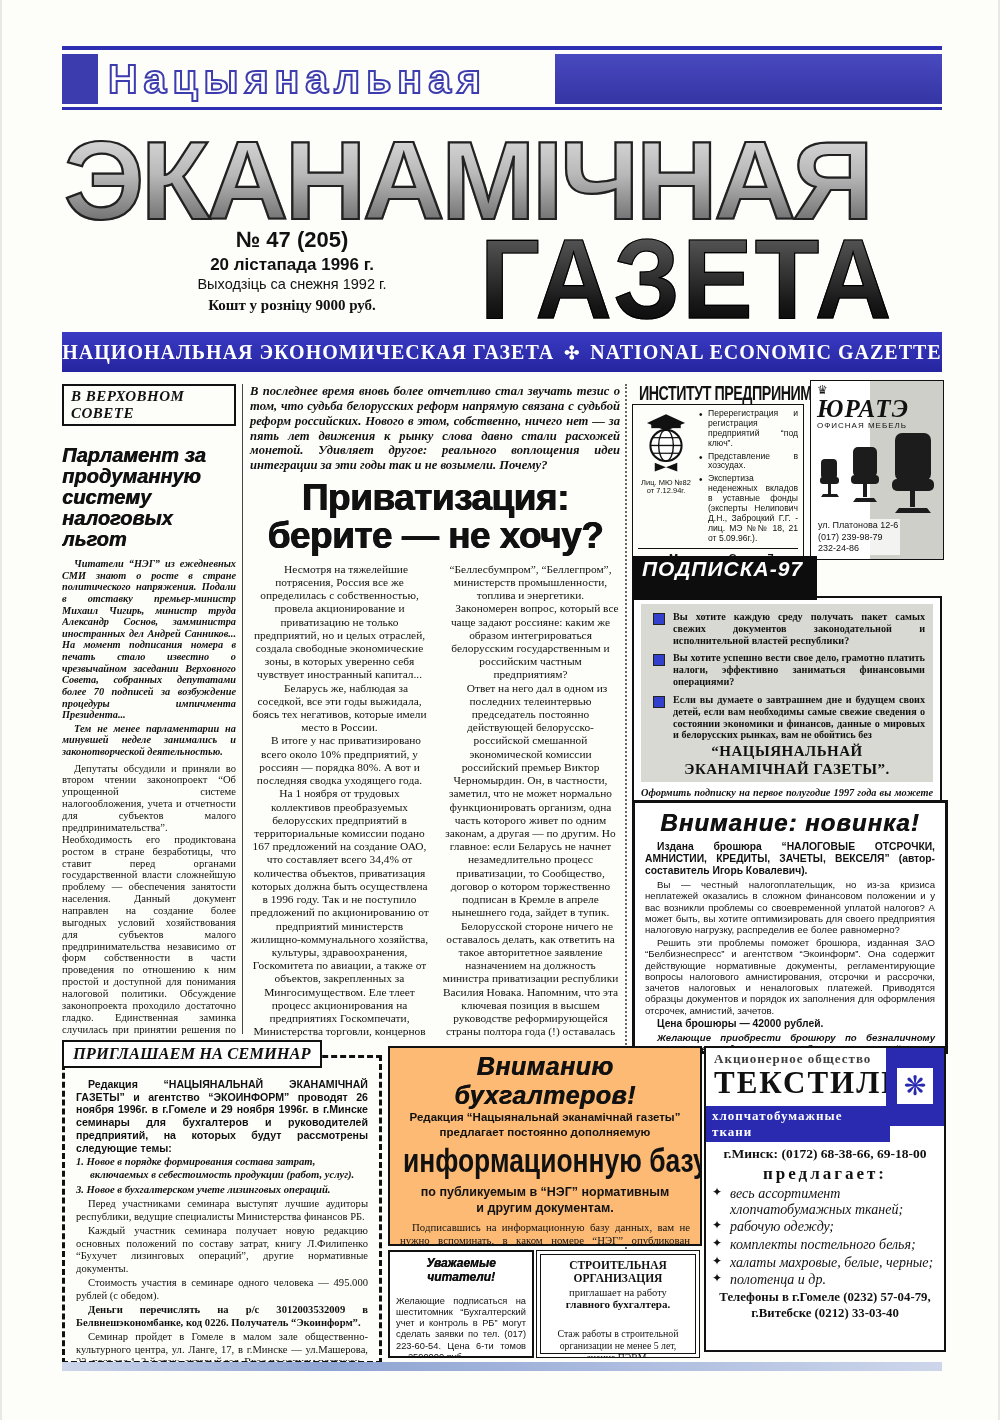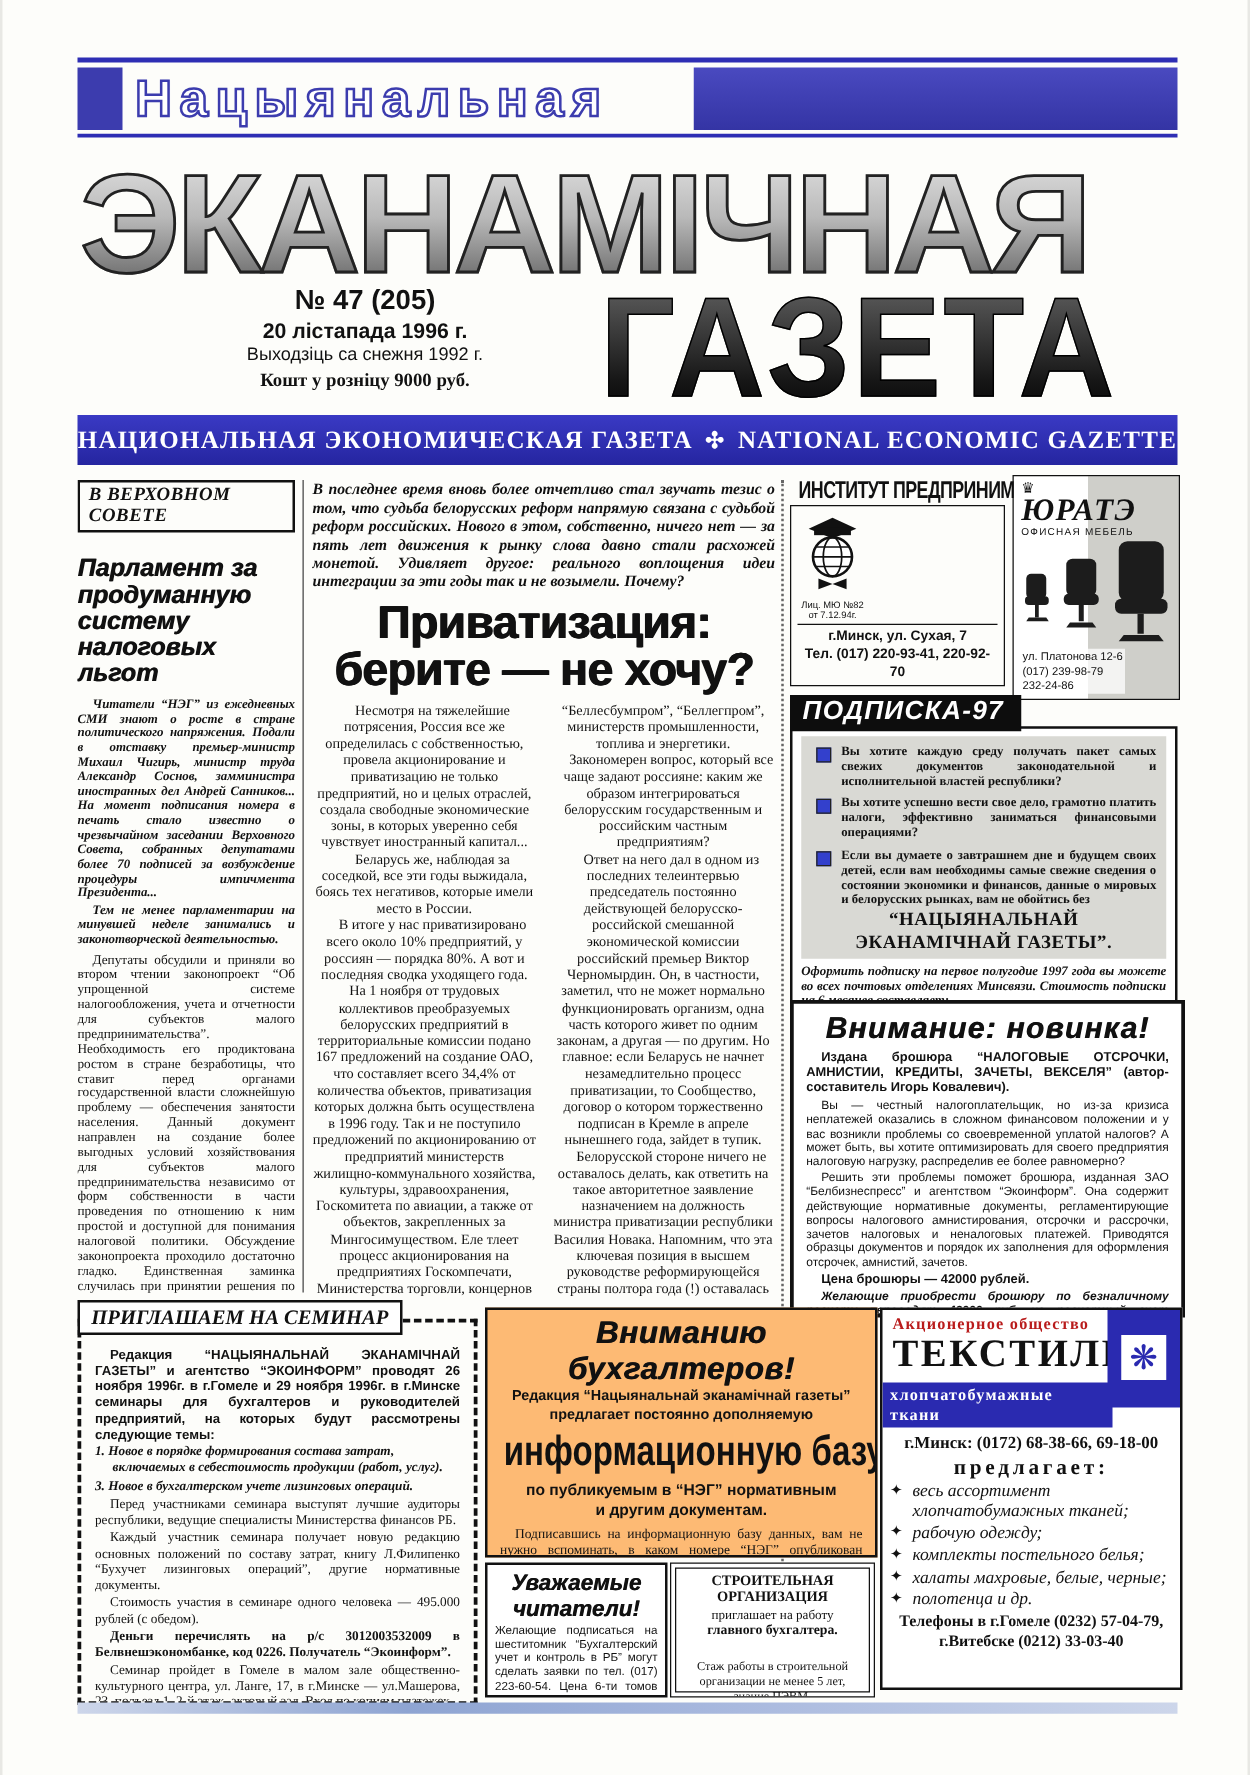--- a/index.html
+++ b/index.html
@@ -227,6 +227,11 @@
           </svg>
           <div class="lic">Лиц. МЮ №82 от 7.12.94г.</div>
         </div>
+        <div class="svc jt">
+            <p>Перерегистрация и регистрация предприятий “под ключ”.</p>
+            <p>Представление в хозсудах.</p>
+            <p>Экспертиза неденежных вкладов в уставные фонды (эксперты Нелипович Д.Н., Заброцкий Г.Г. - лиц. МЭ №№ 18, 21 от 5.09.96г.).</p>
+          </div>
       </div>
       <div class="inst-addr" style="margin-top:2px;">
         <div>г.Минск, ул. Сухая, 7</div>

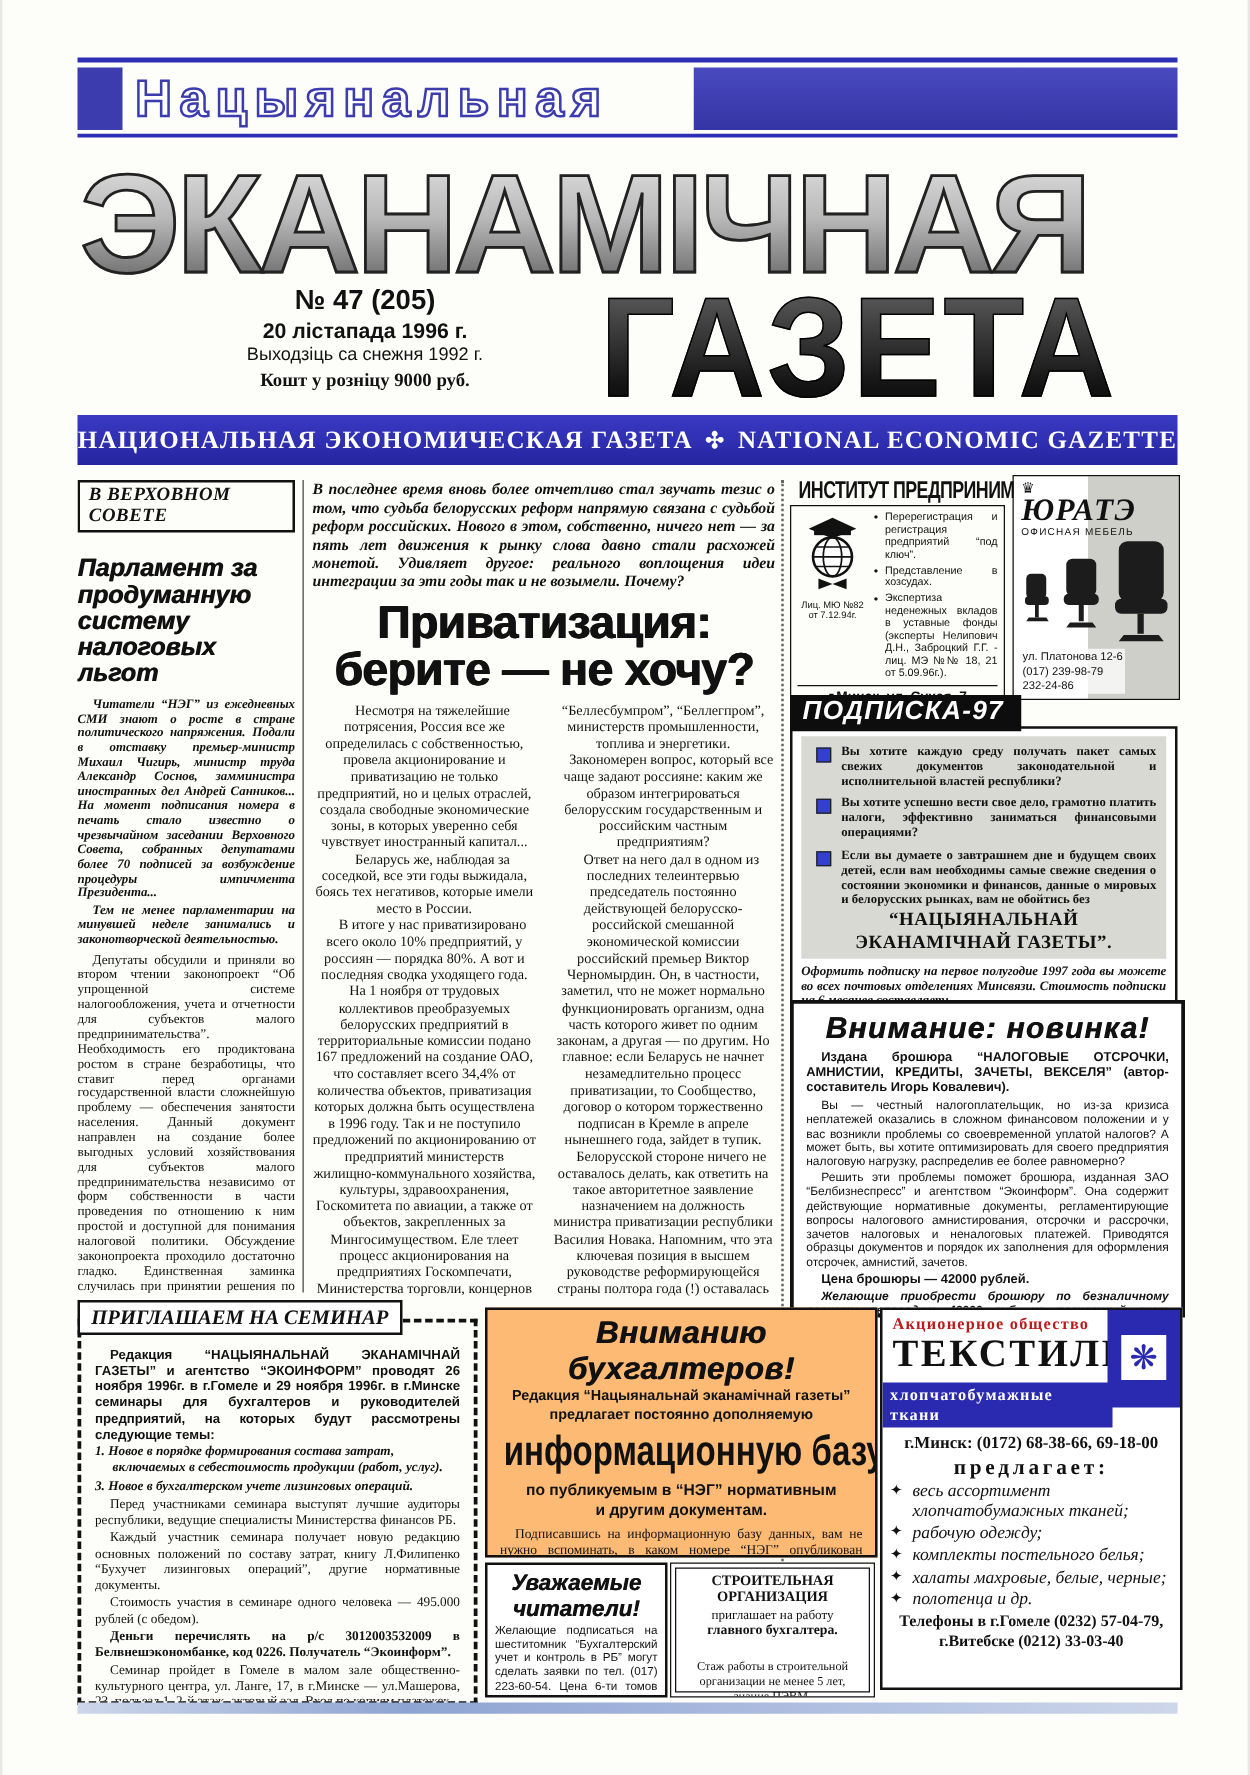--- a/index.html
+++ b/index.html
@@ -82,7 +82,7 @@
   
   .sub-banner{display:inline-block;background:#0d0d0d;color:#fff;
               font-family:"Liberation Sans",sans-serif;font-weight:bold;font-style:italic;
-              font-size:21px;letter-spacing:1px;padding:1px 14px 4px 10px;}
+              font-size:21px;letter-spacing:1px;padding:1px 14px 19px 10px;}
   .sub-box{border:2px solid #111;padding:6px 7px 5px 7px;background:#fff;}
   .sub-gray{background:#d9d9d4;padding:7px 8px 4px 8px;}
   .sub-b{position:relative;padding-left:24px;font-weight:bold;font-size:10.2px;

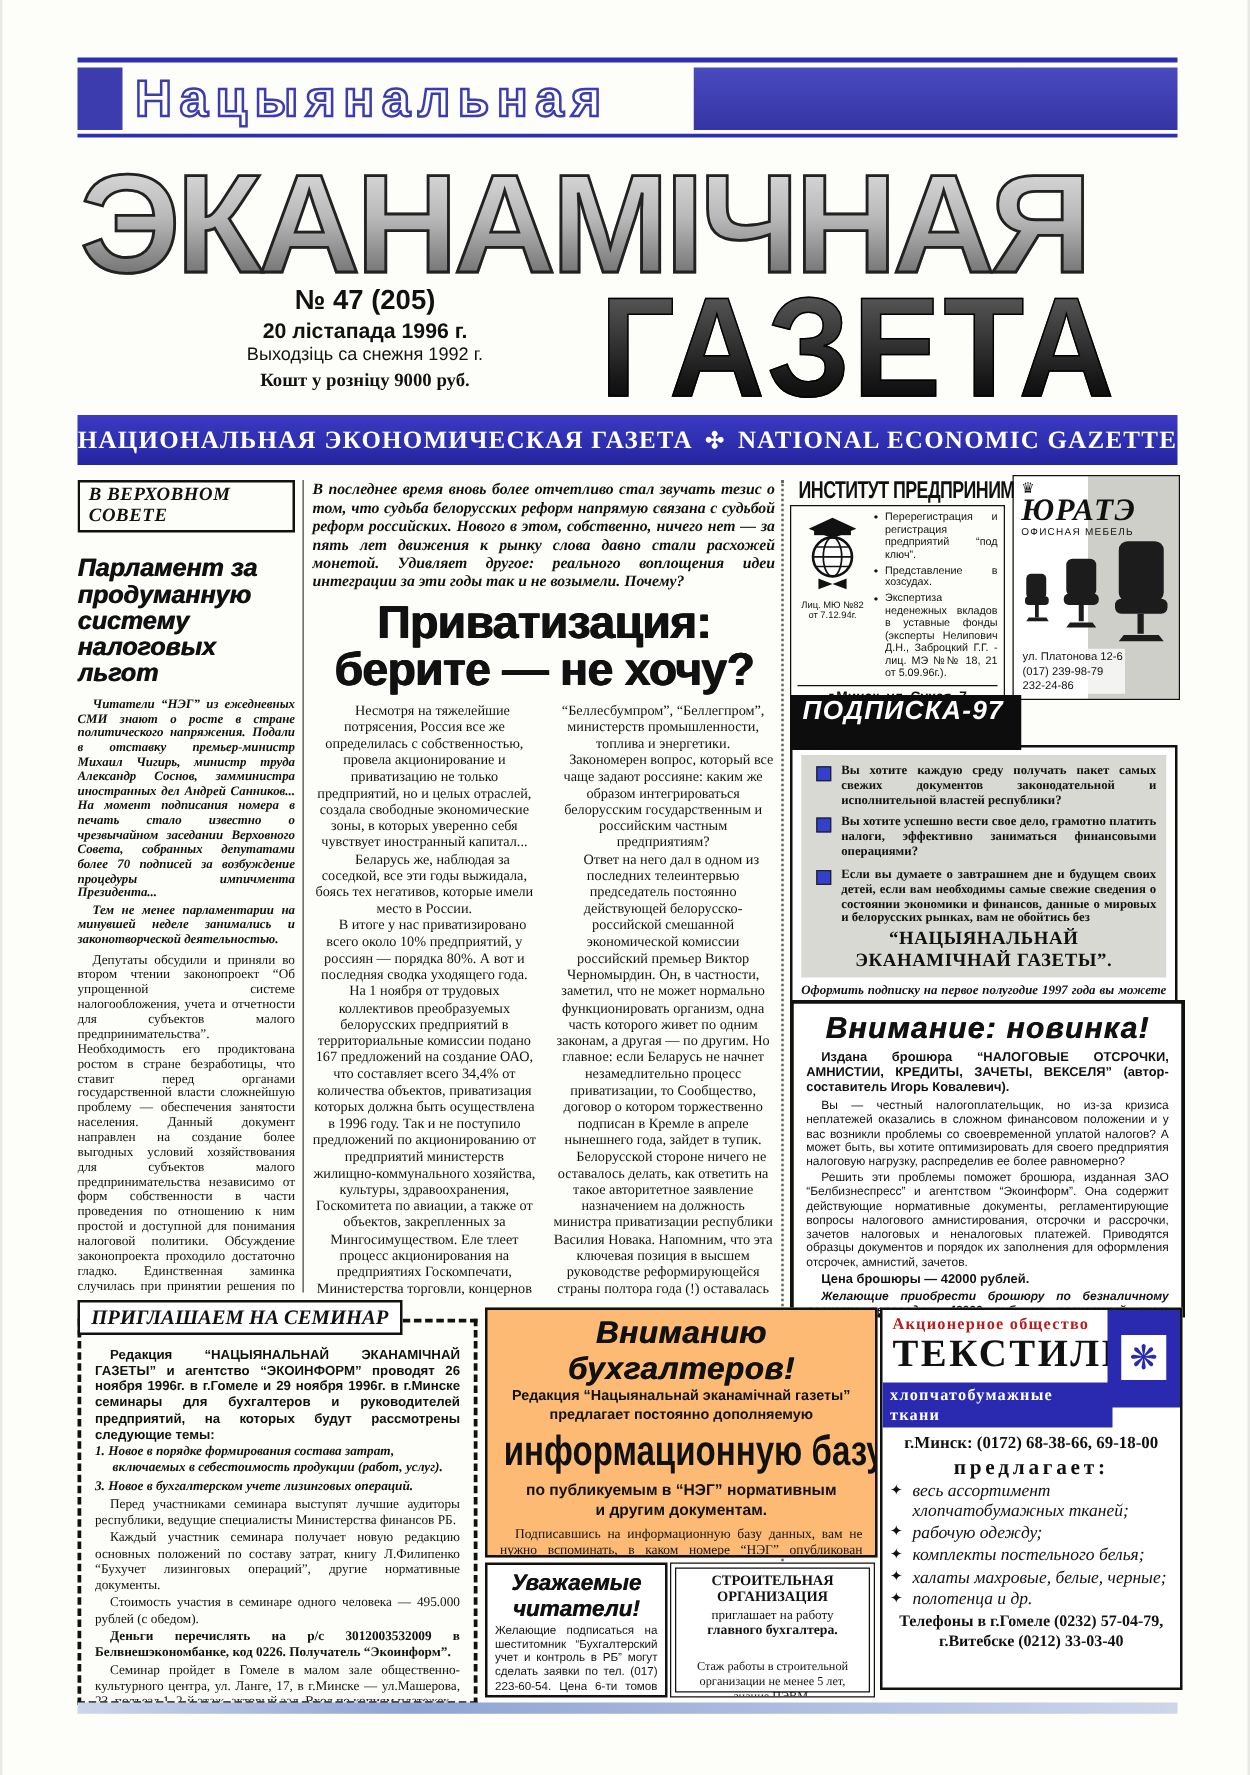--- a/index.html
+++ b/index.html
@@ -143,7 +143,7 @@
   
   .tx{border:2px solid #111;background:#fff;}
   .tx-head{position:relative;height:58px;}
-  .tx-label{color:#b91c1c;font-weight:bold;font-size:13px;letter-spacing:1px;}
+  .tx-label{color:#404040;font-weight:bold;font-size:13px;letter-spacing:1px;}
   .tx-name{font-weight:bold;font-size:31px;letter-spacing:2px;line-height:1;}
   .tx-blue{position:absolute;right:0;top:-2px;width:58px;height:80px;background:#2a2ab0;}
   .tx-sq{position:absolute;left:11px;top:22px;width:36px;height:36px;background:#fff;

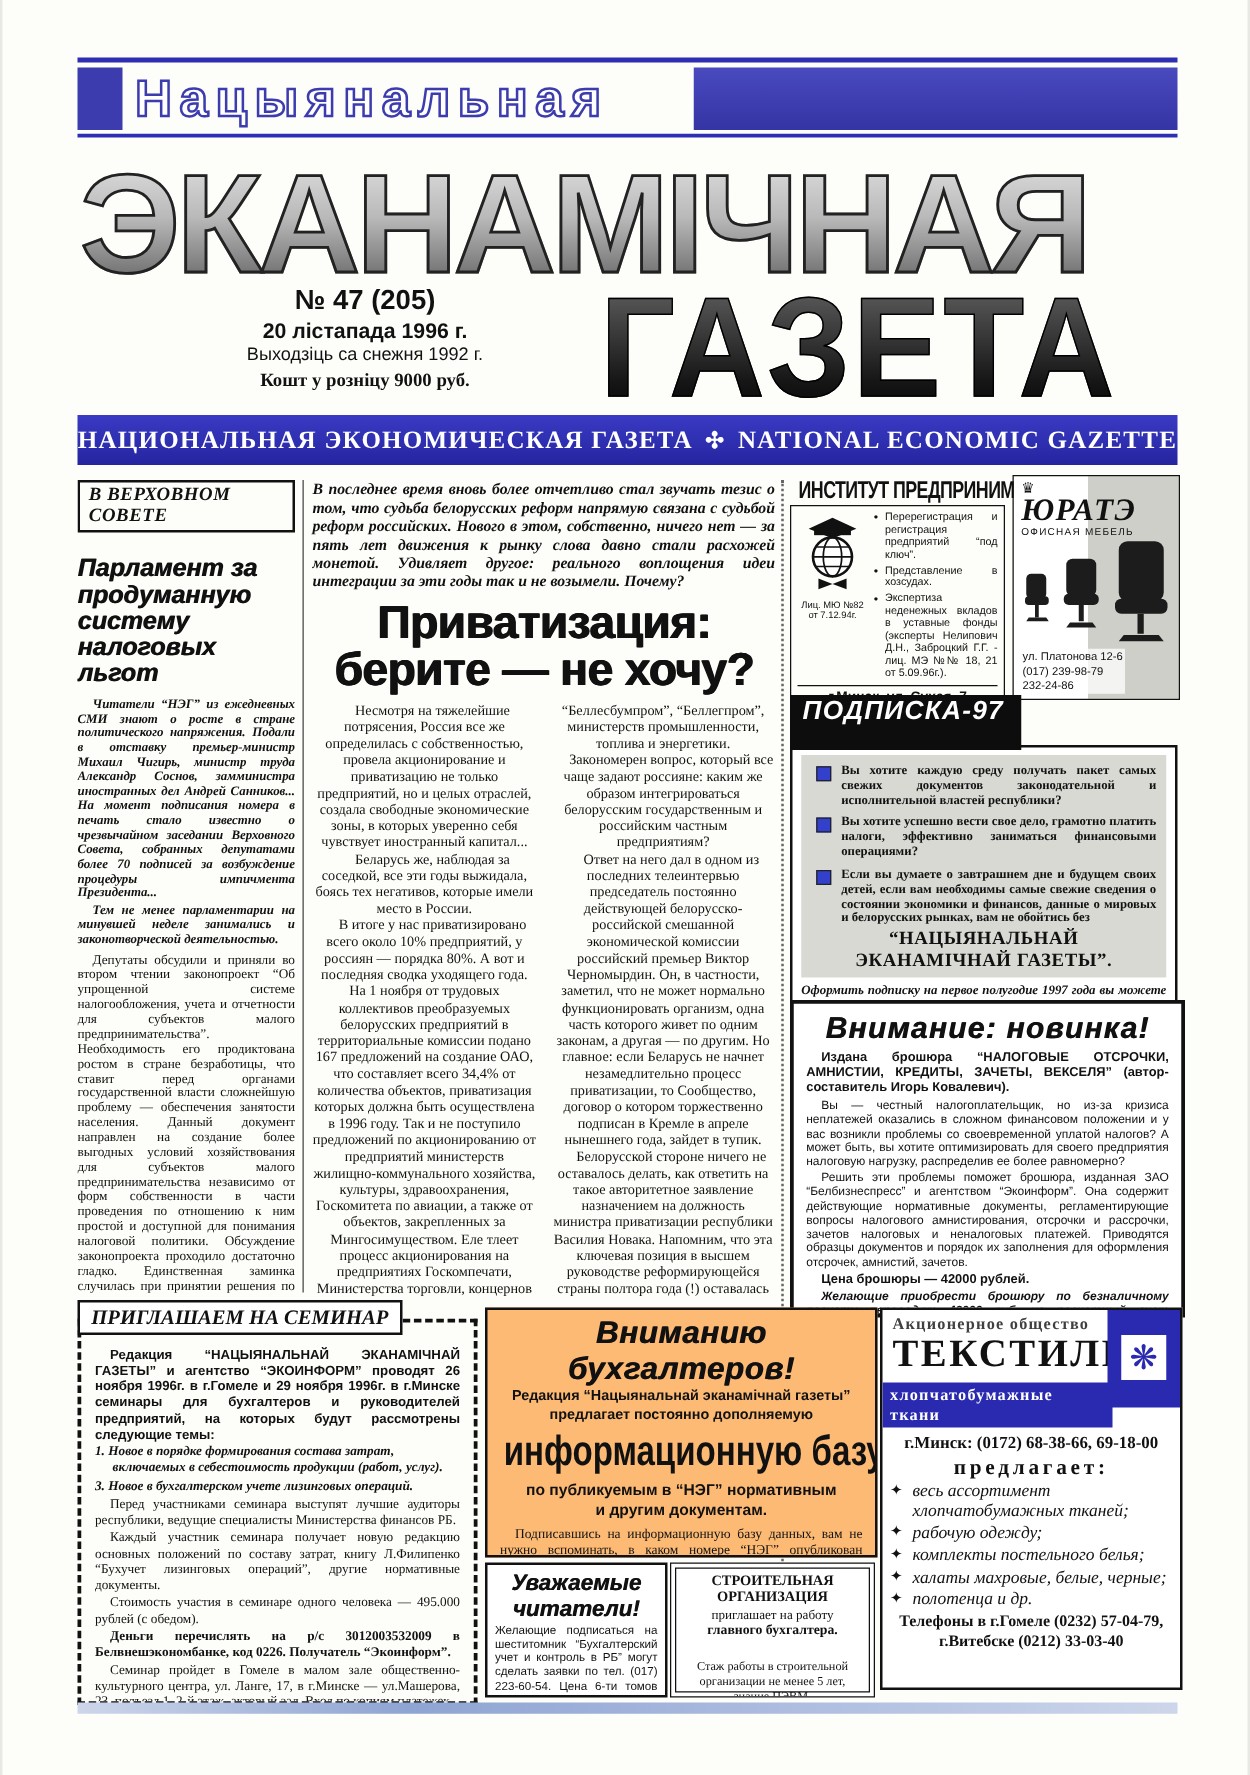--- a/index.html
+++ b/index.html
@@ -130,7 +130,7 @@
   
   .rdr{border:2.5px solid #111;padding:4px 6px;background:#fff;}
   .rdr-title{font-family:"Liberation Sans",sans-serif;font-weight:bold;font-style:italic;
-             font-size:18px;text-align:center;margin-bottom:1px;text-shadow:.4px 0 #111;}
+             font-size:12px;text-align:center;margin-bottom:12px;text-shadow:.4px 0 #111;}
   .rdr-body{font-family:Liberation Sans, sans-serif;font-size:9.3px;line-height:1.2;text-align:justify;}
   .constr{border:1px solid #111;outline:1px solid #111;outline-offset:-5px;
           padding:8px 8px;background:#fff;text-align:center;}

